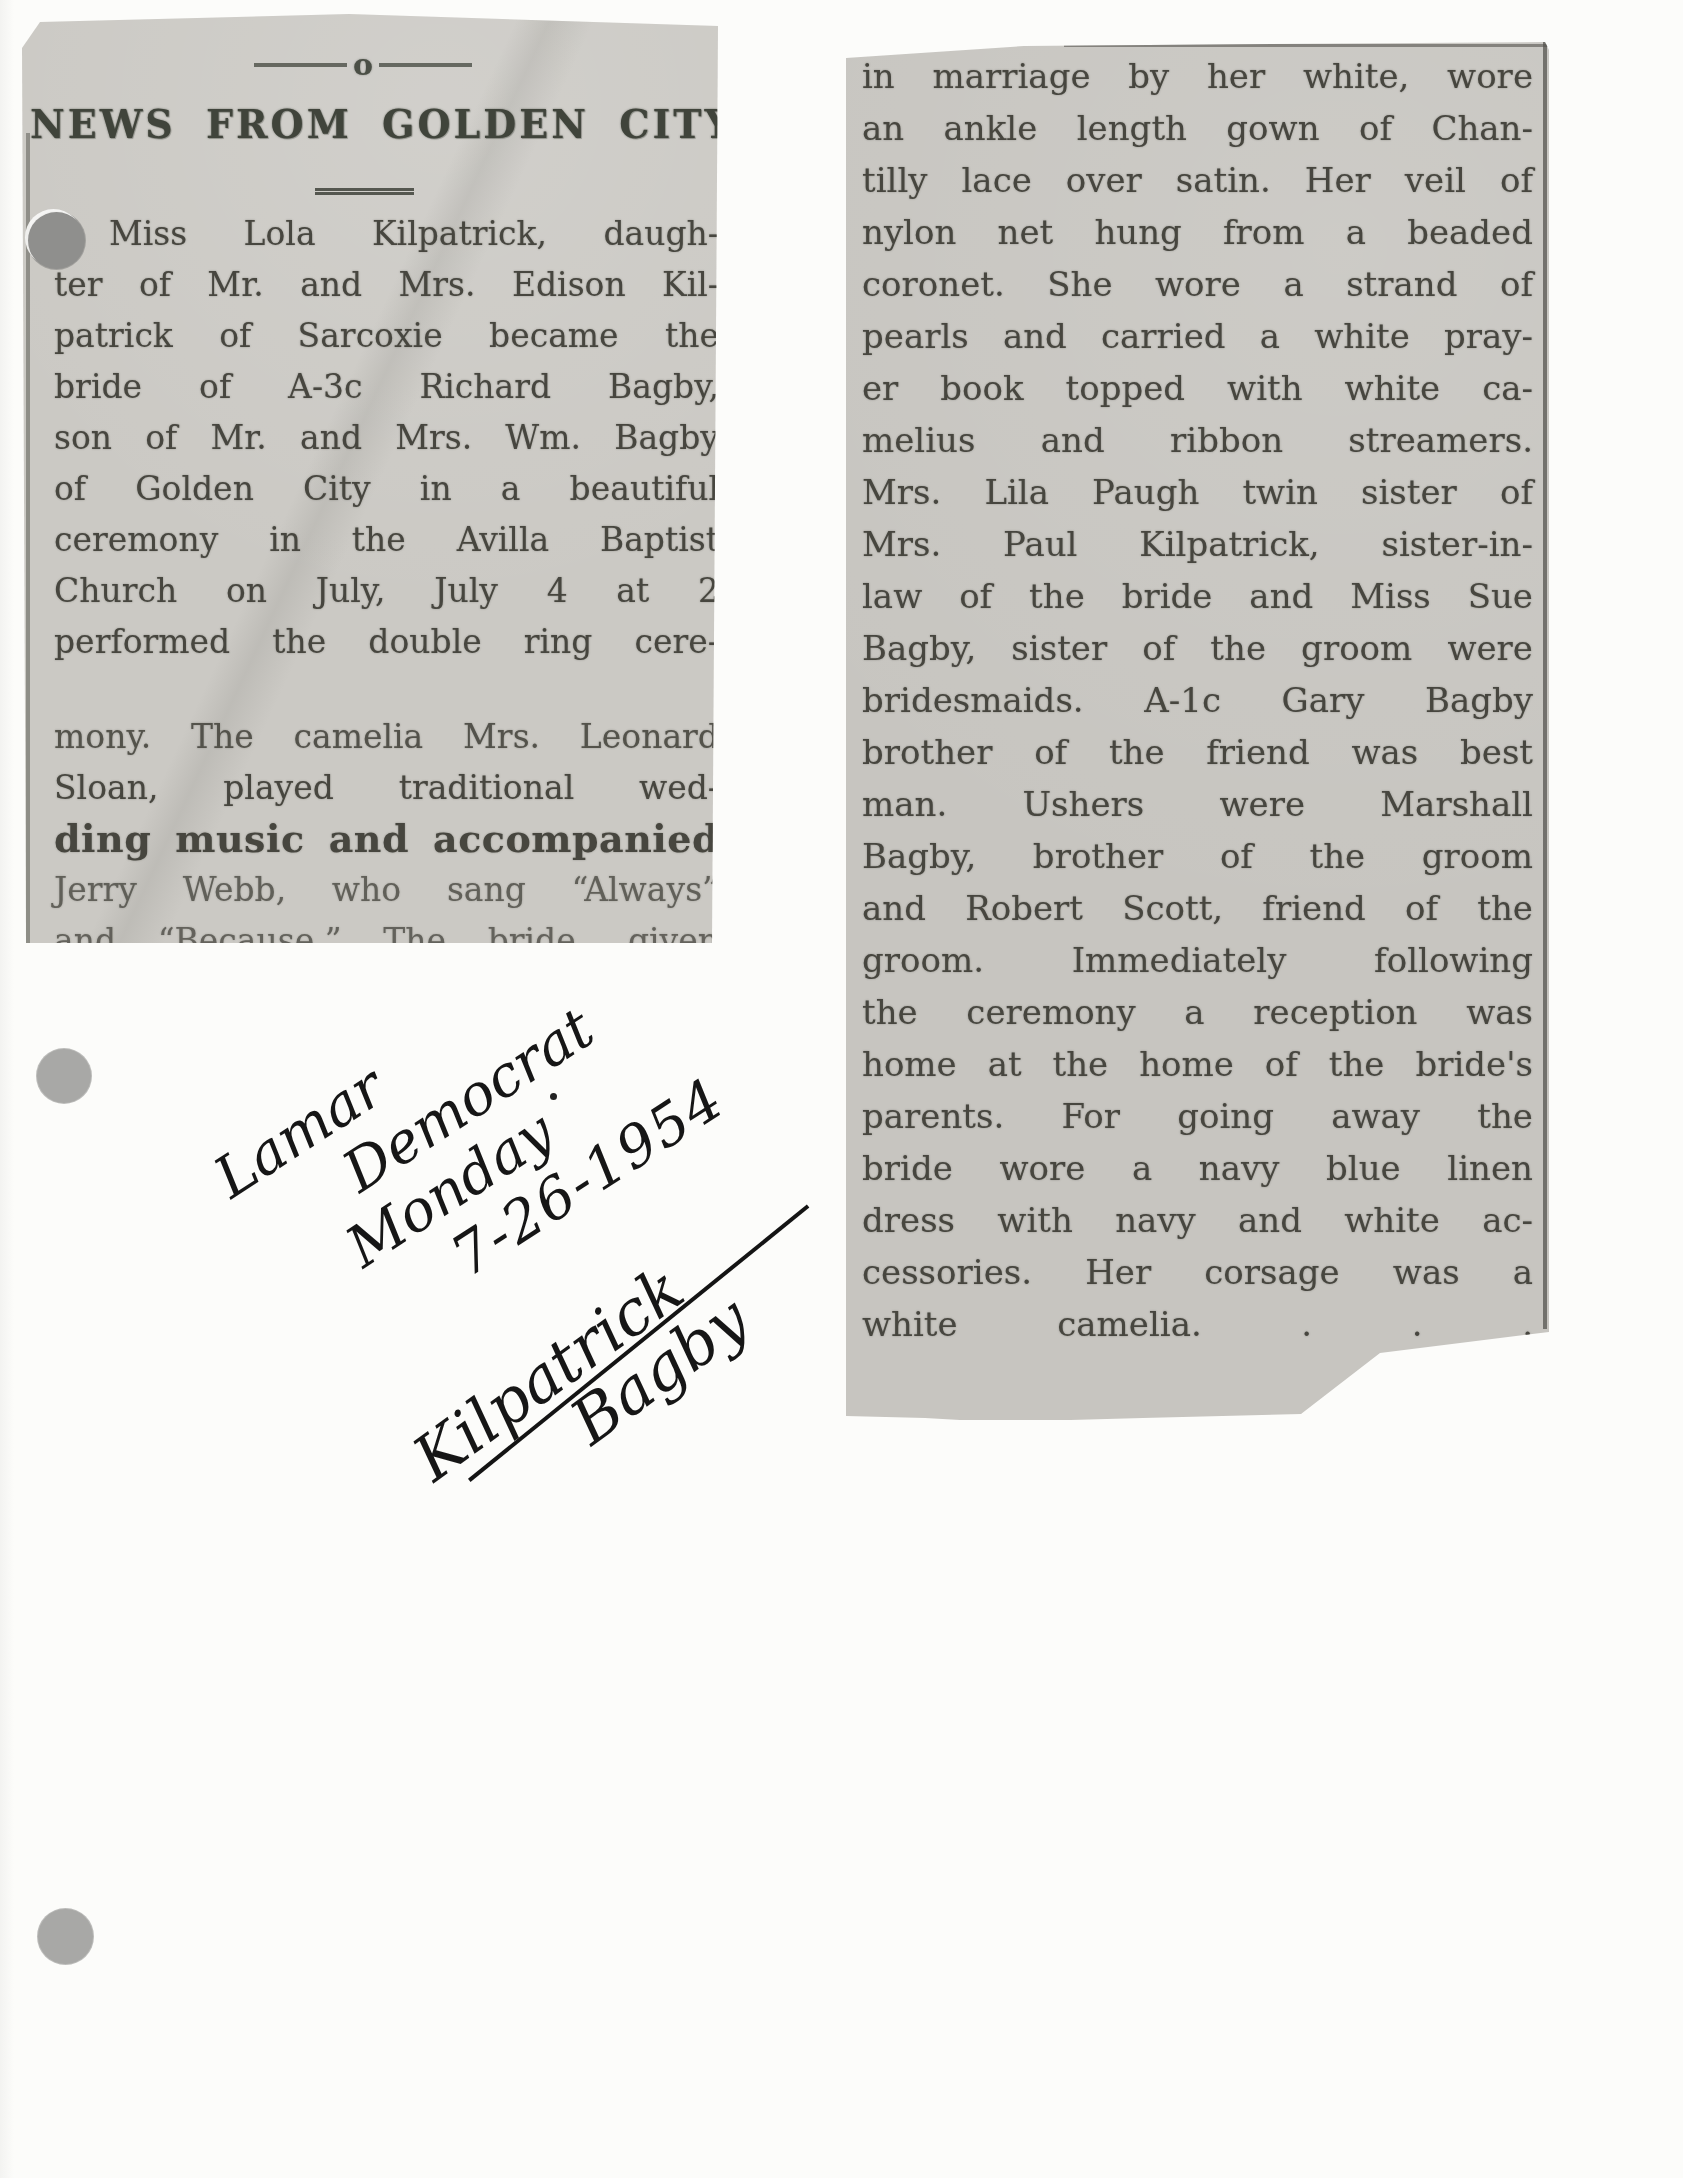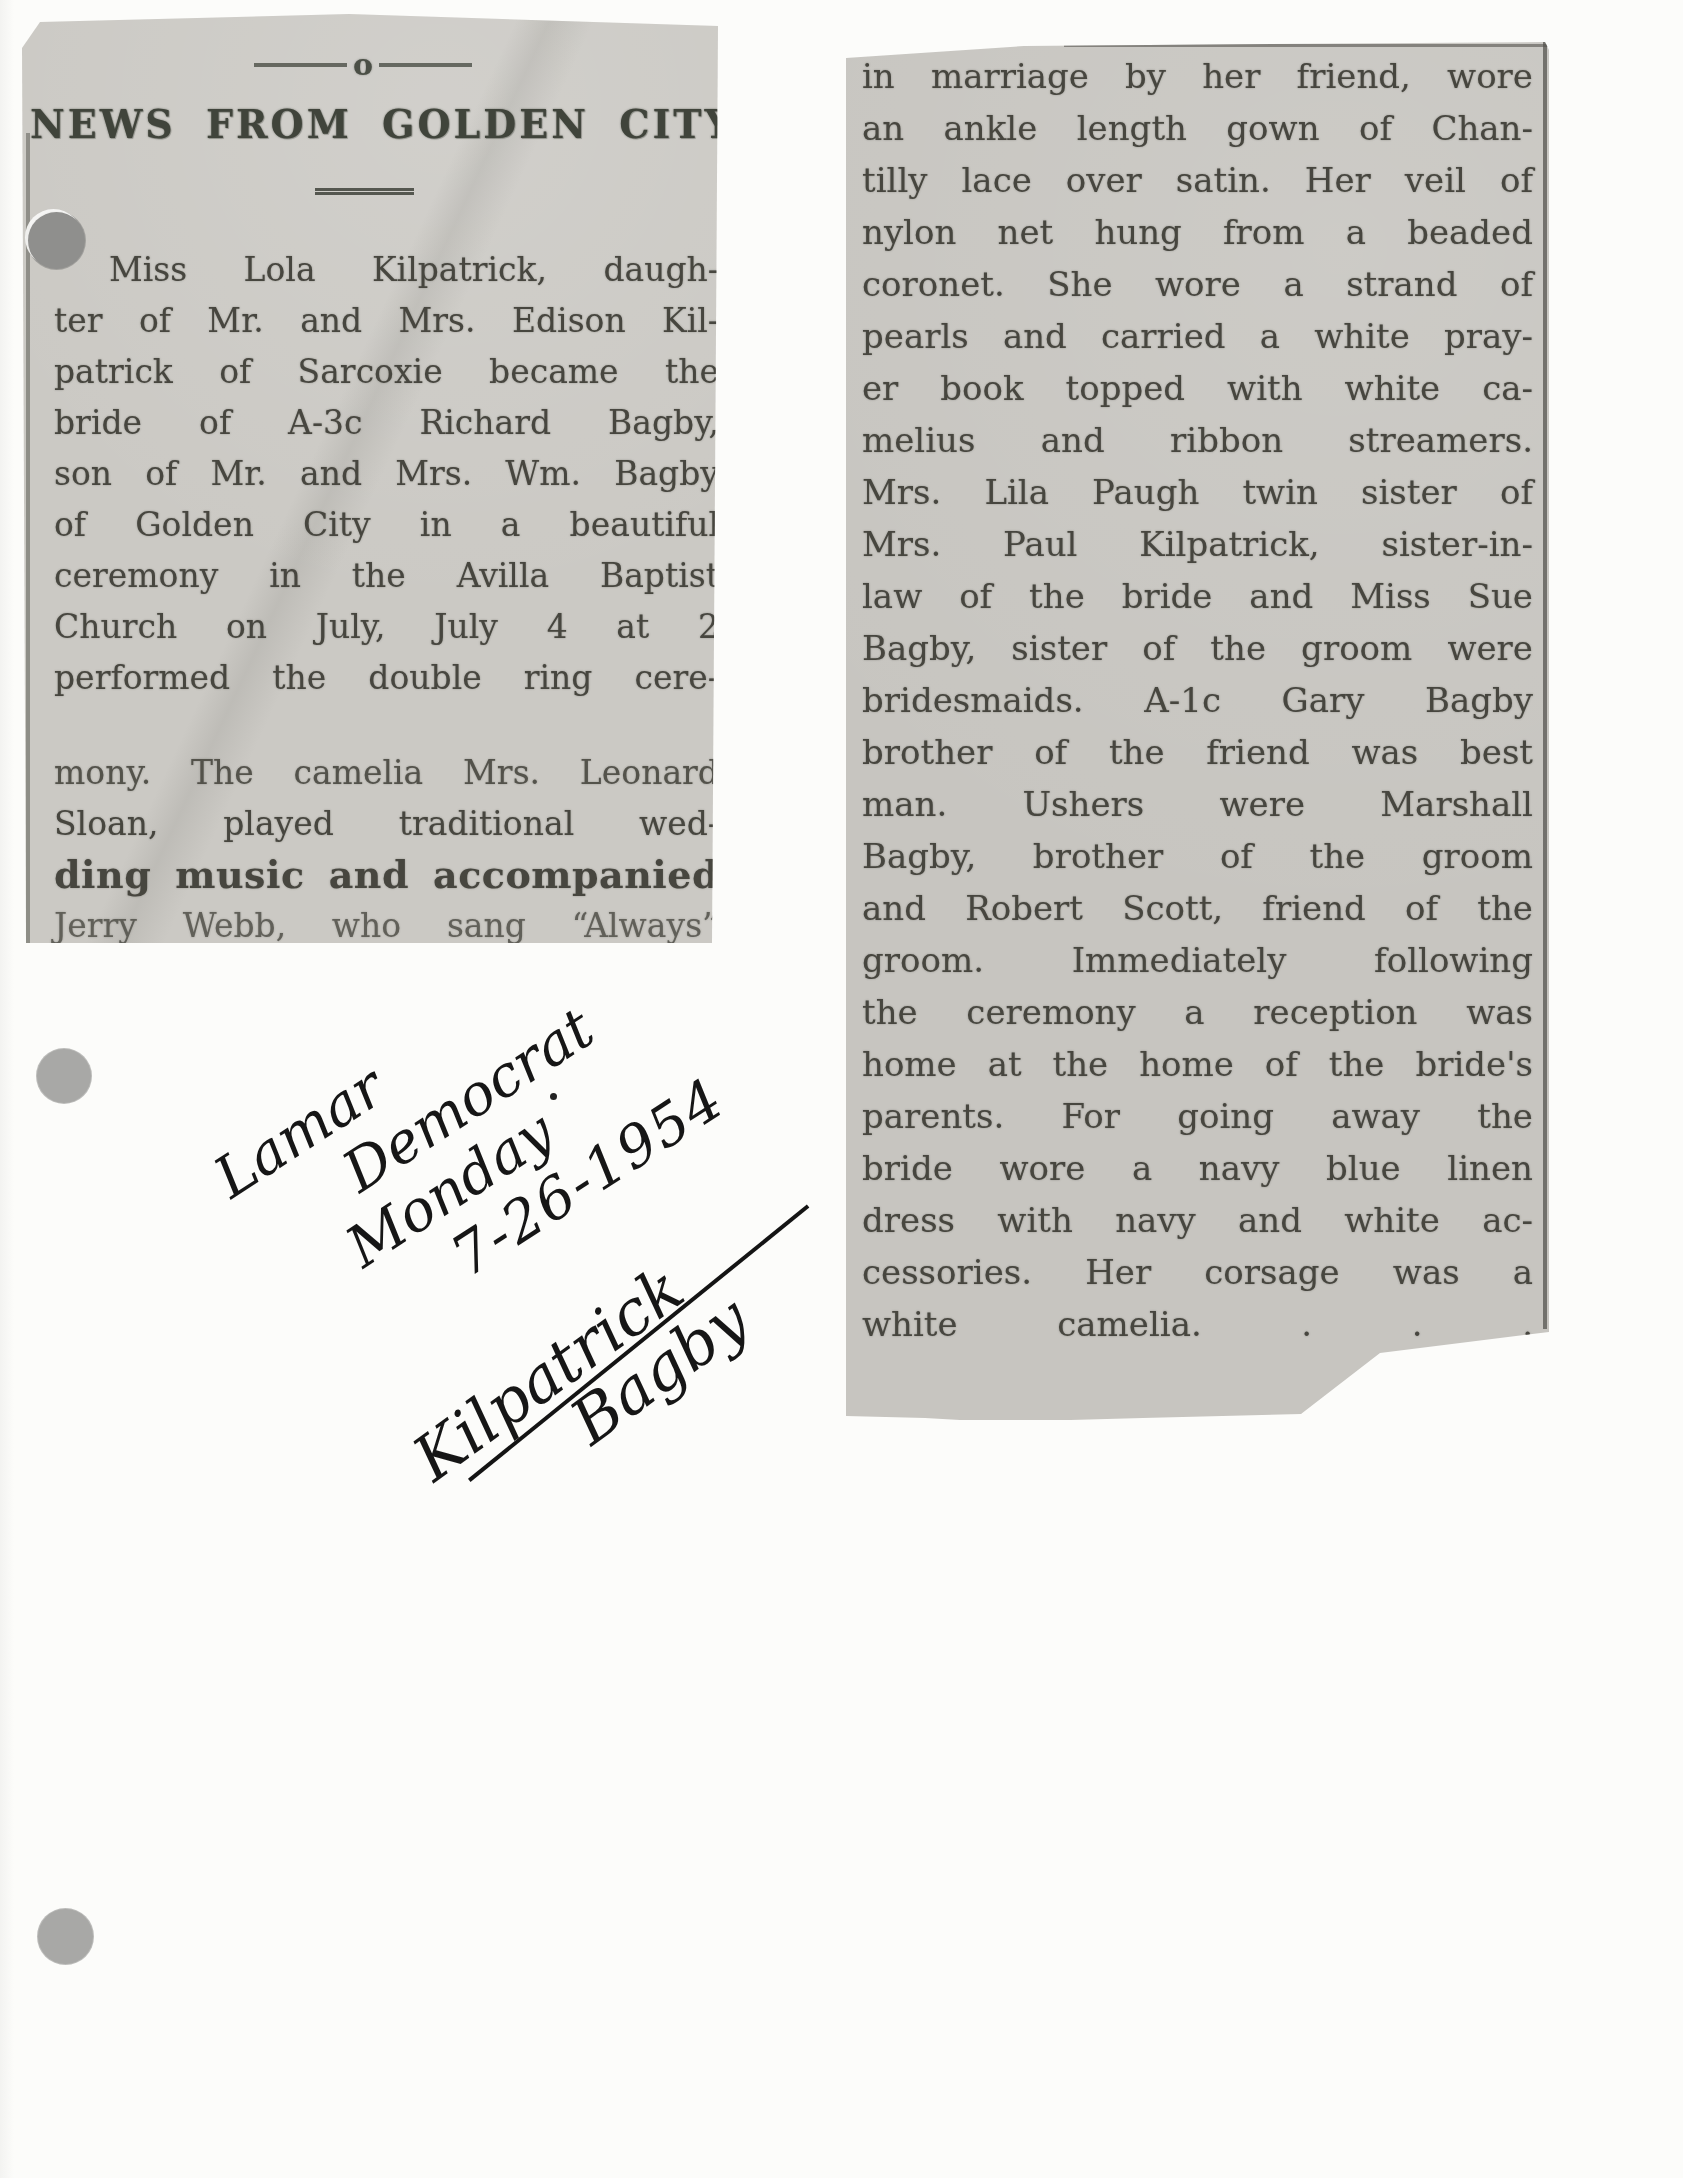--- a/index.html
+++ b/index.html
@@ -173,7 +173,7 @@
 
   <section class="clipping clip-right">
     <div class="body">
-        <p class="line">in marriage by her friend, wore</p>
+        <p class="line">in marriage by her white, wore</p>
         <p class="line">an ankle length gown of Chan-</p>
         <p class="line">tilly lace over satin. Her veil of</p>
         <p class="line">nylon net hung from a beaded</p>

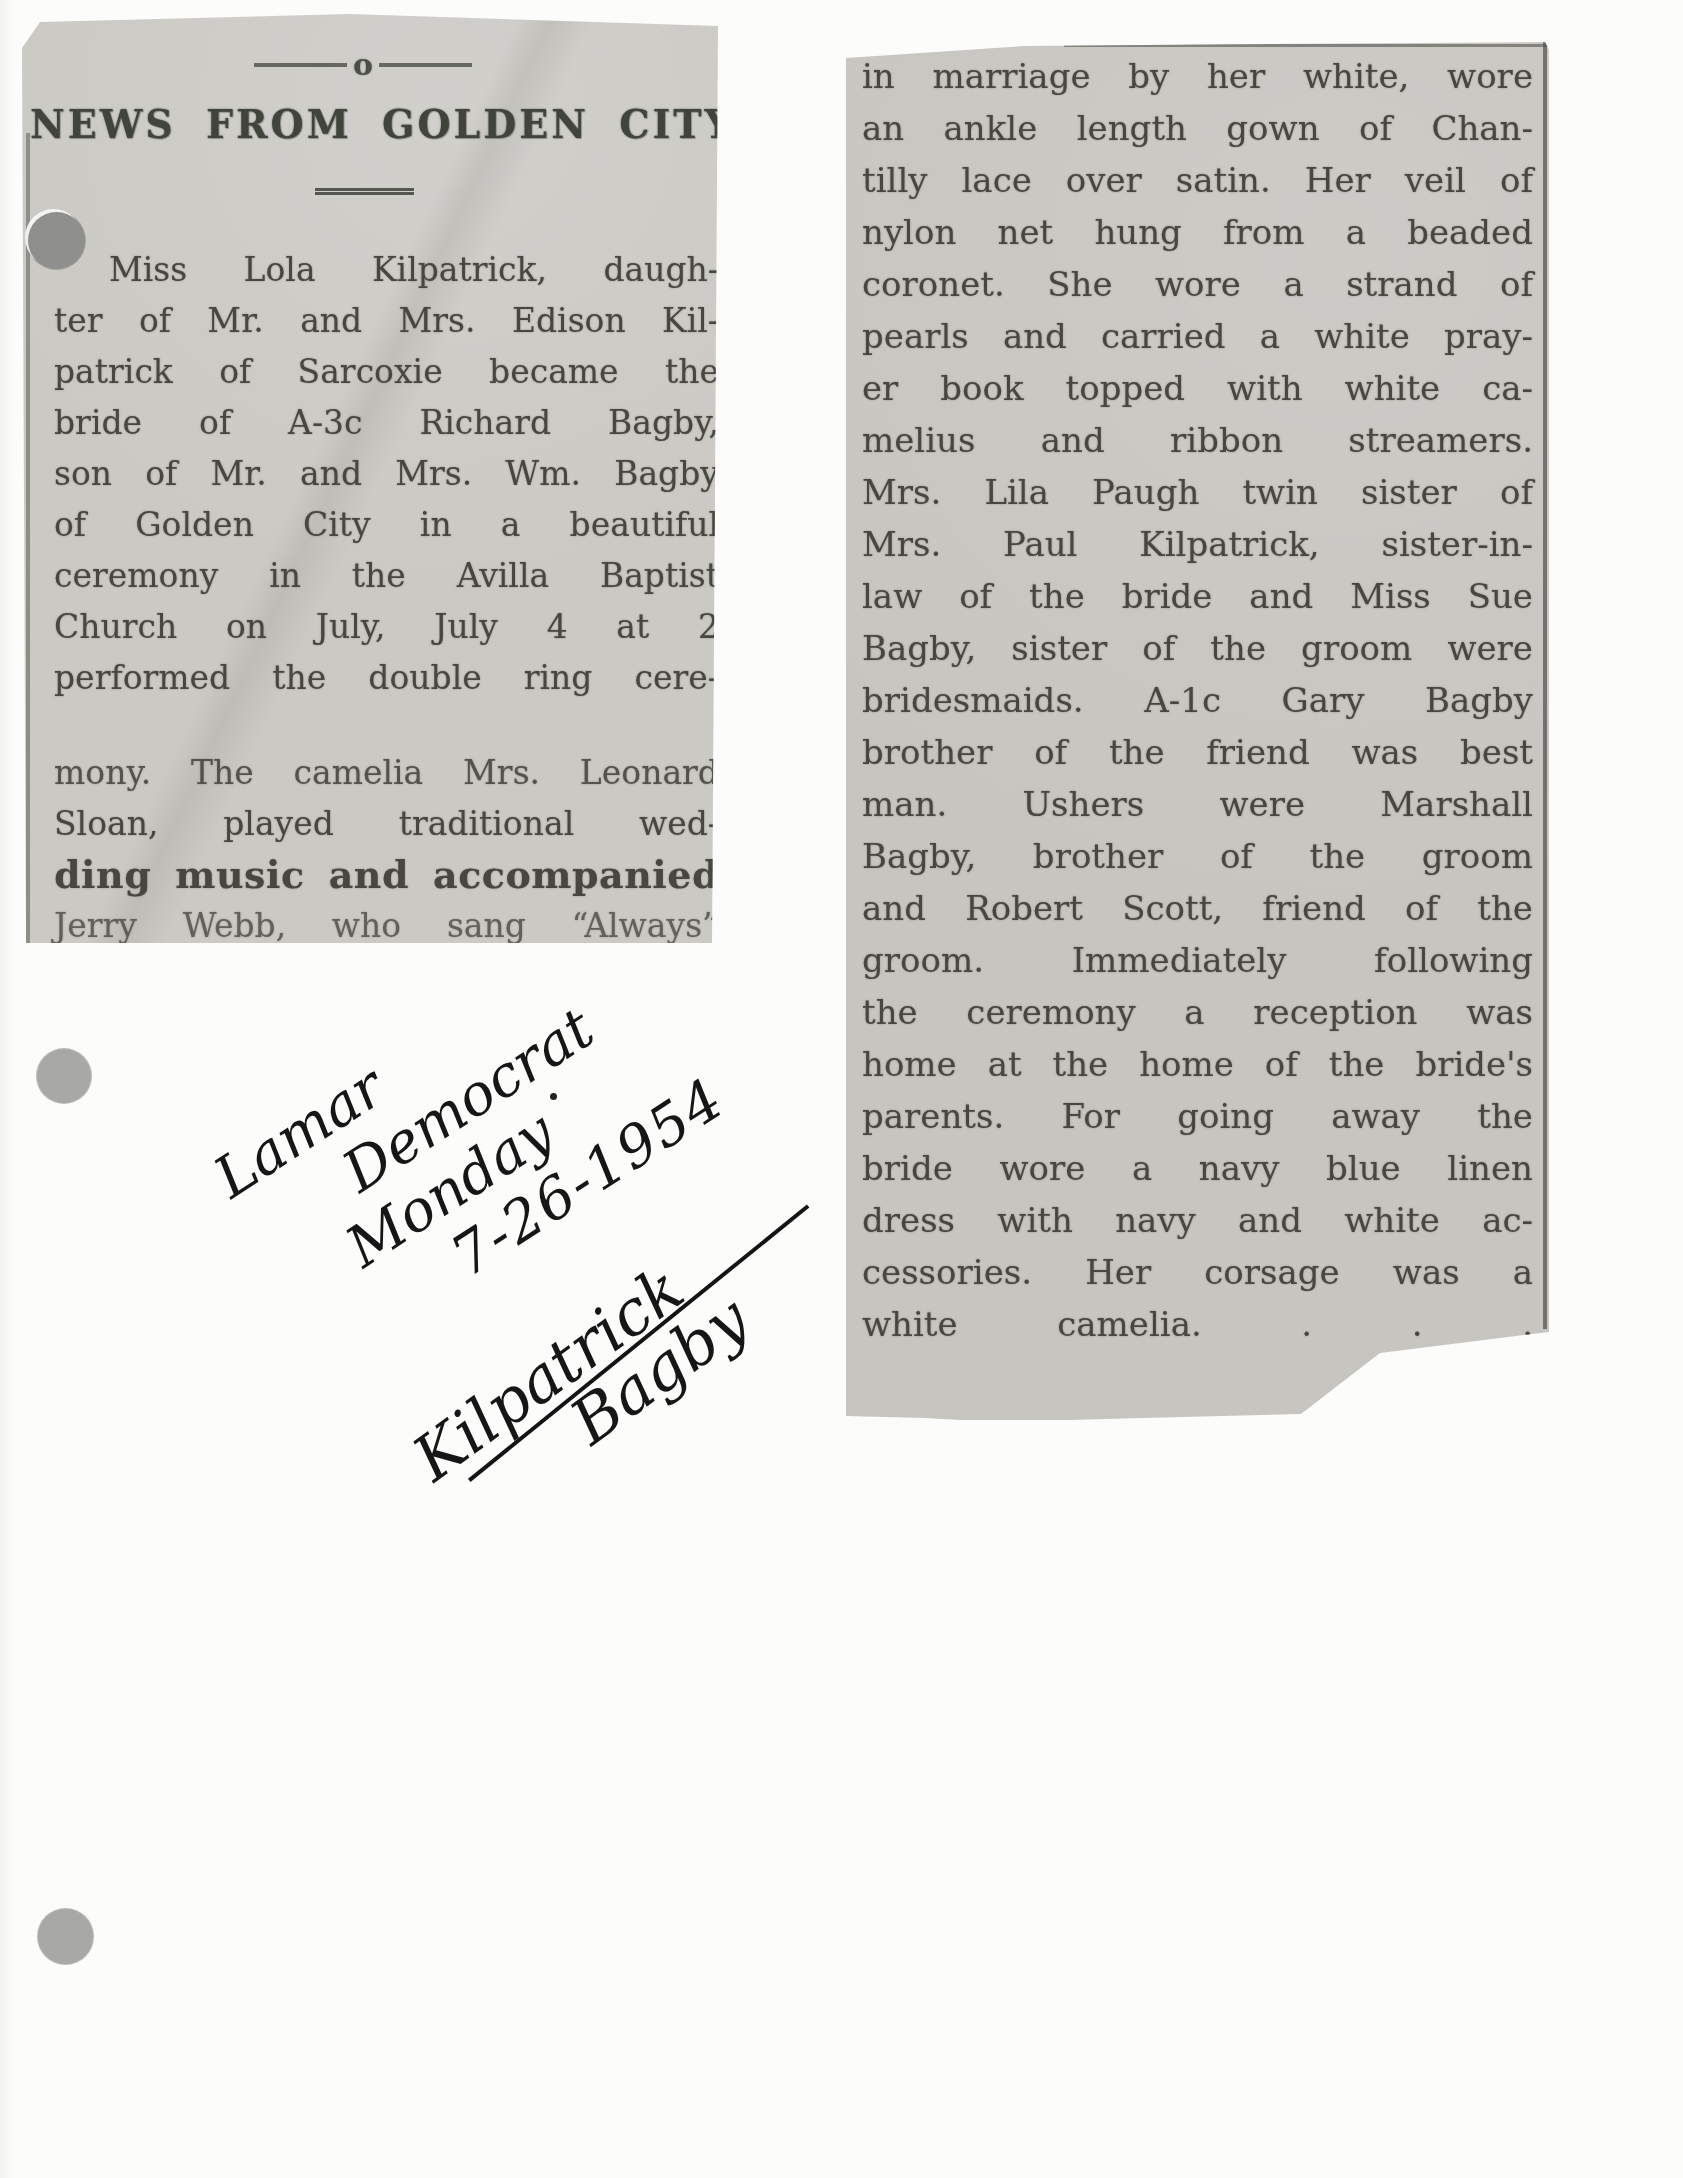--- a/index.html
+++ b/index.html
@@ -66,7 +66,7 @@
     position:absolute;left:32px;top:194px;width:665px;
     font-size:33px;line-height:51px;
   }
-  .clip-left .line:nth-child(1){text-indent:55px;margin-top:36px;}
+  .clip-left .line:nth-child(1){text-indent:55px;}
   .clip-left .line:nth-child(10){filter:blur(0.4px);opacity:.9;margin-top:44px;}
   .clip-left .line:nth-child(12){font-weight:700;font-size:38px;letter-spacing:0.5px;}
   .clip-left .line:nth-child(13){opacity:.8;filter:blur(0.6px);}

